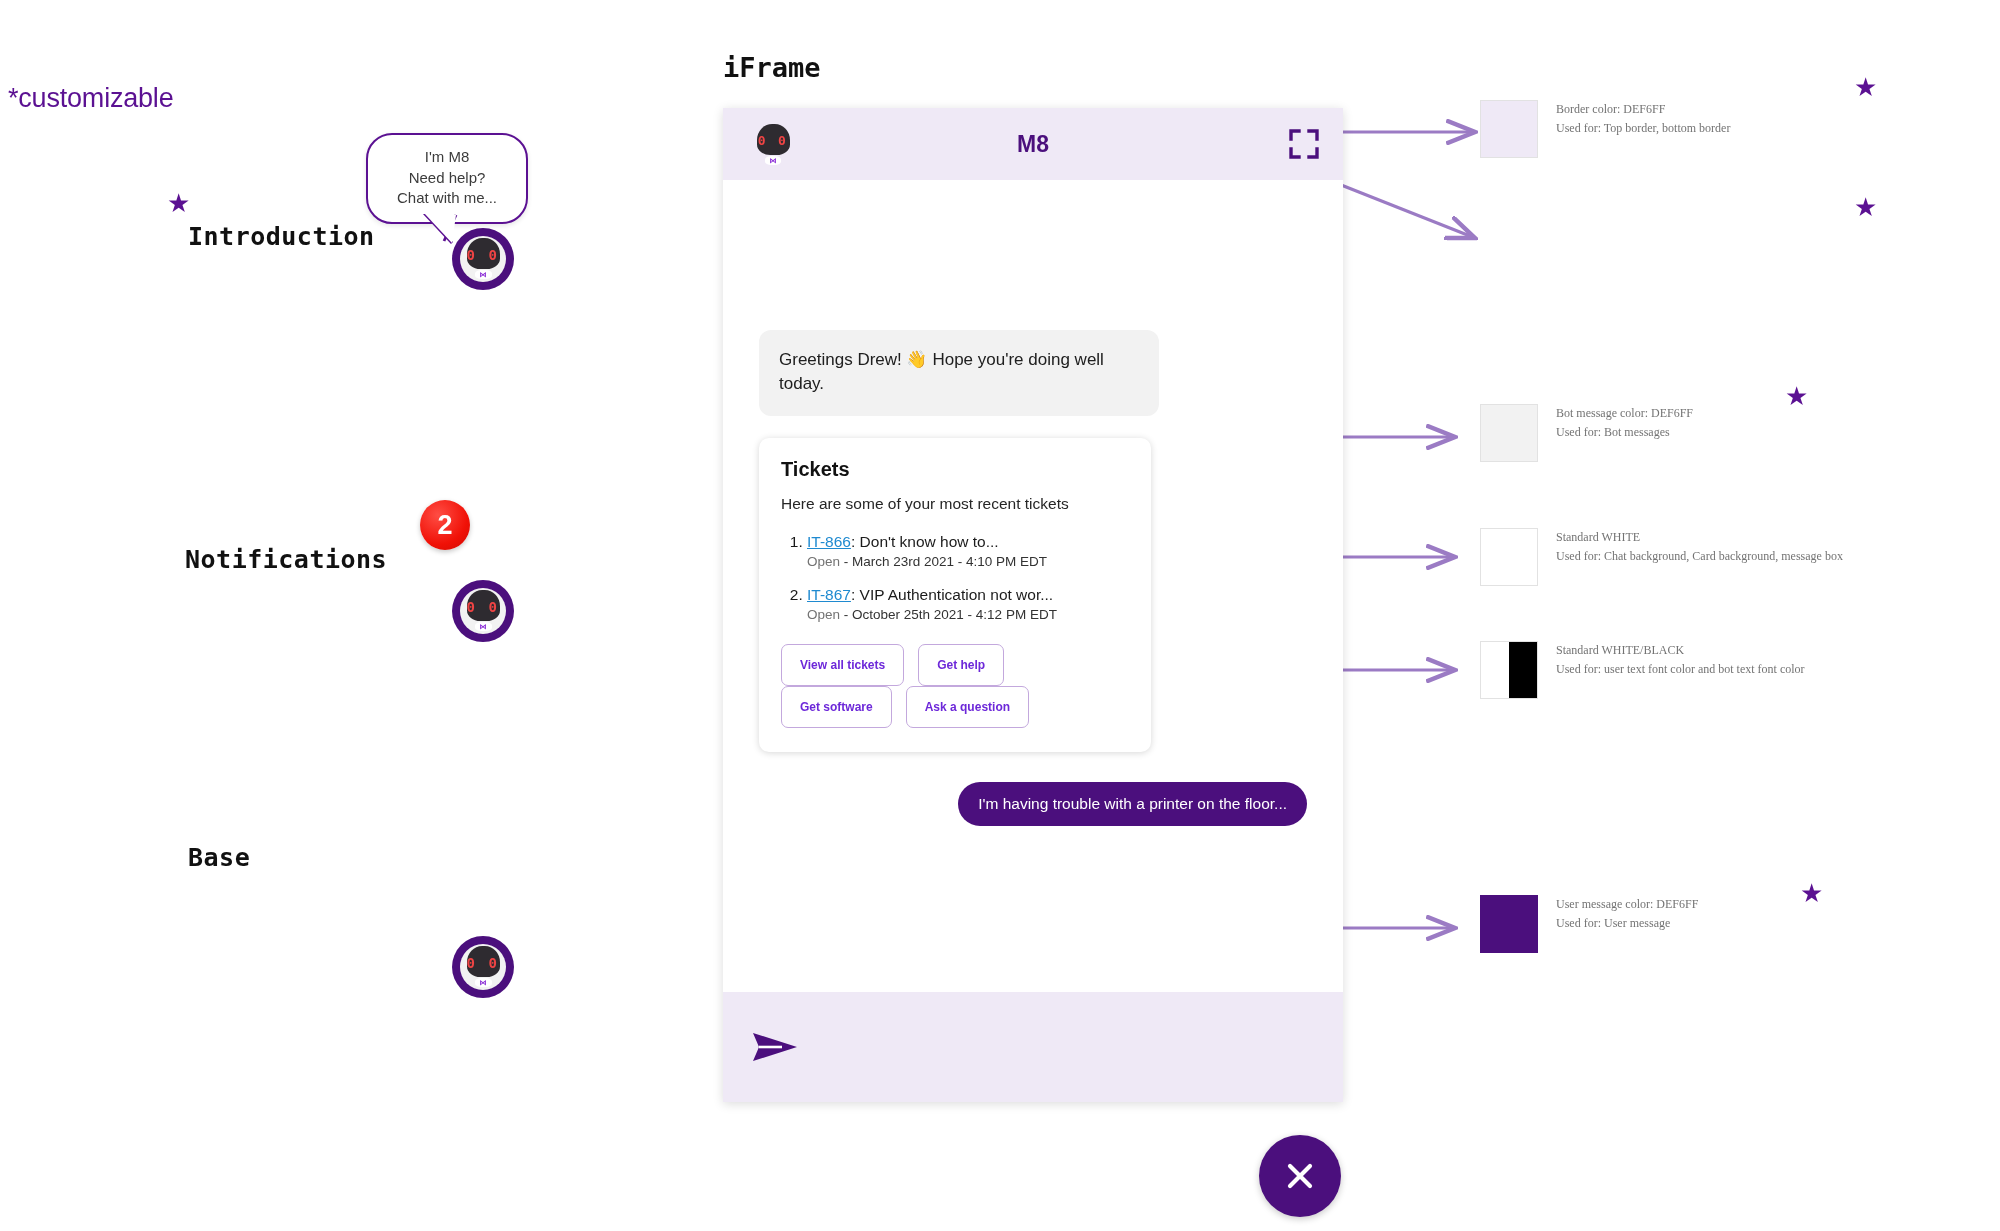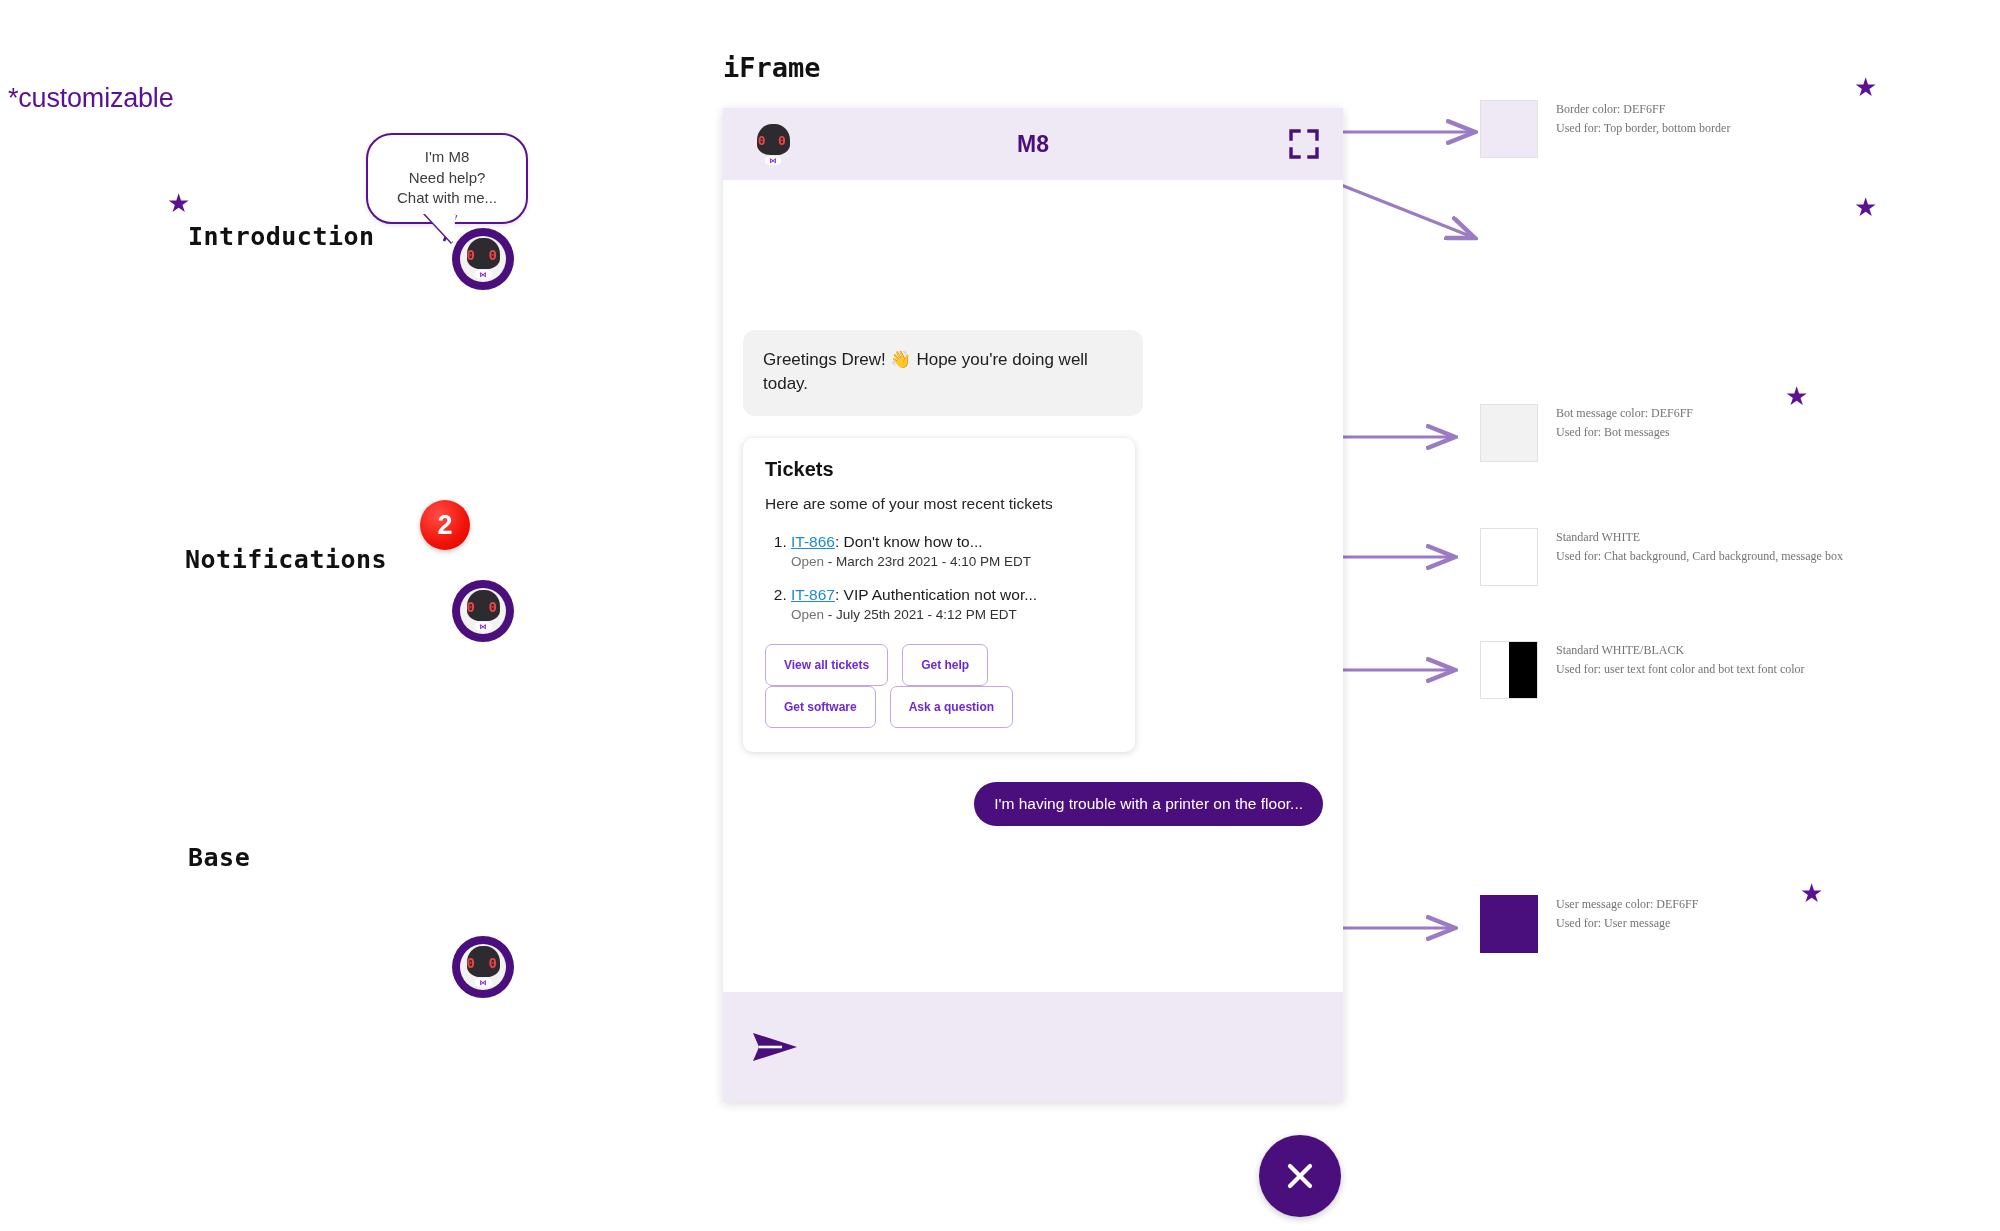--- a/index.html
+++ b/index.html
@@ -194,7 +194,7 @@
   #chat-body {
     flex: 1 1 auto;
     background: #ffffff;
-    padding: 0 20px;
+    padding: 0 36px;
     position: relative;
     overflow: hidden;
   }

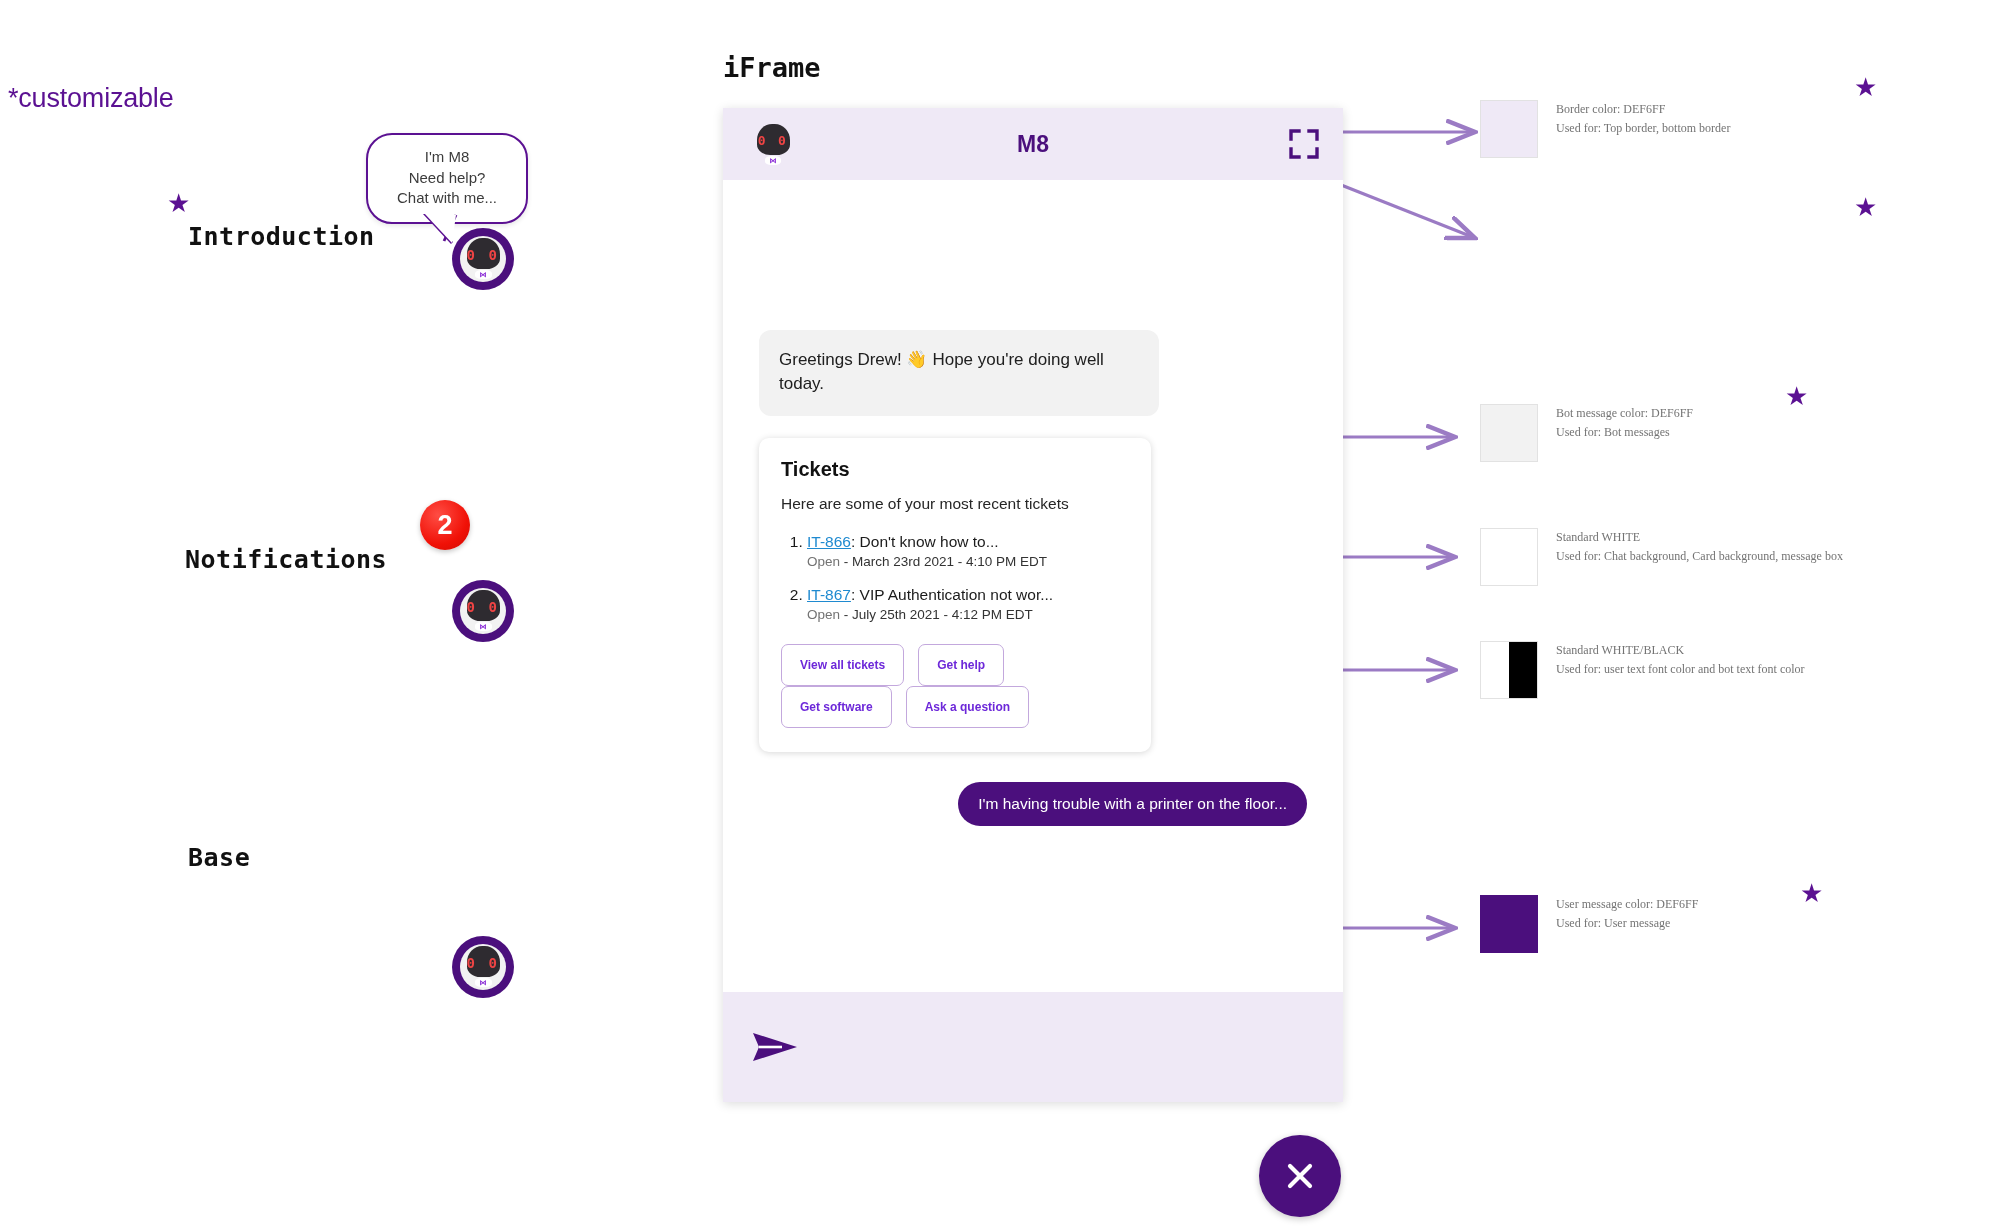--- a/index.html
+++ b/index.html
@@ -471,7 +471,7 @@
               <a class="ticket-id" href="#">IT-867</a><span>: VIP Authentication not wor...</span>
             </div>
             <div class="ticket-meta">
-              <span class="ticket-status">Open</span><span> - July 25th 2021 - 4:12 PM EDT</span>
+              <span class="ticket-status">Open</span><span> - October 25th 2021 - 4:12 PM EDT</span>
             </div>
           </li>
         </ol>

